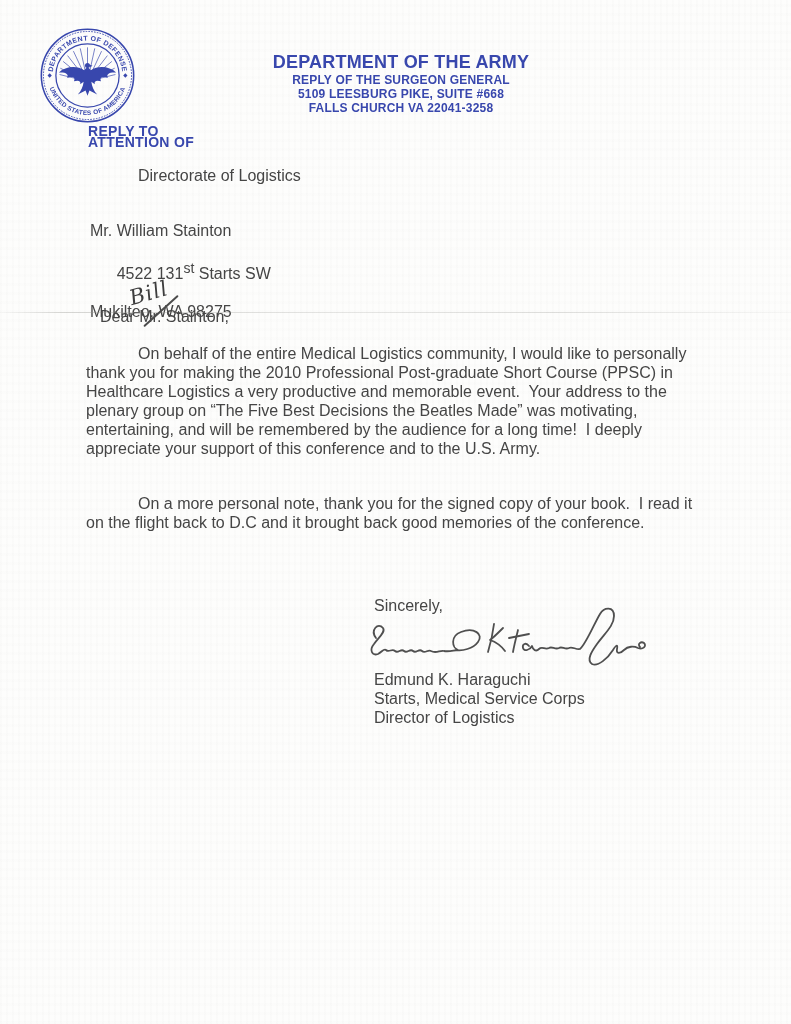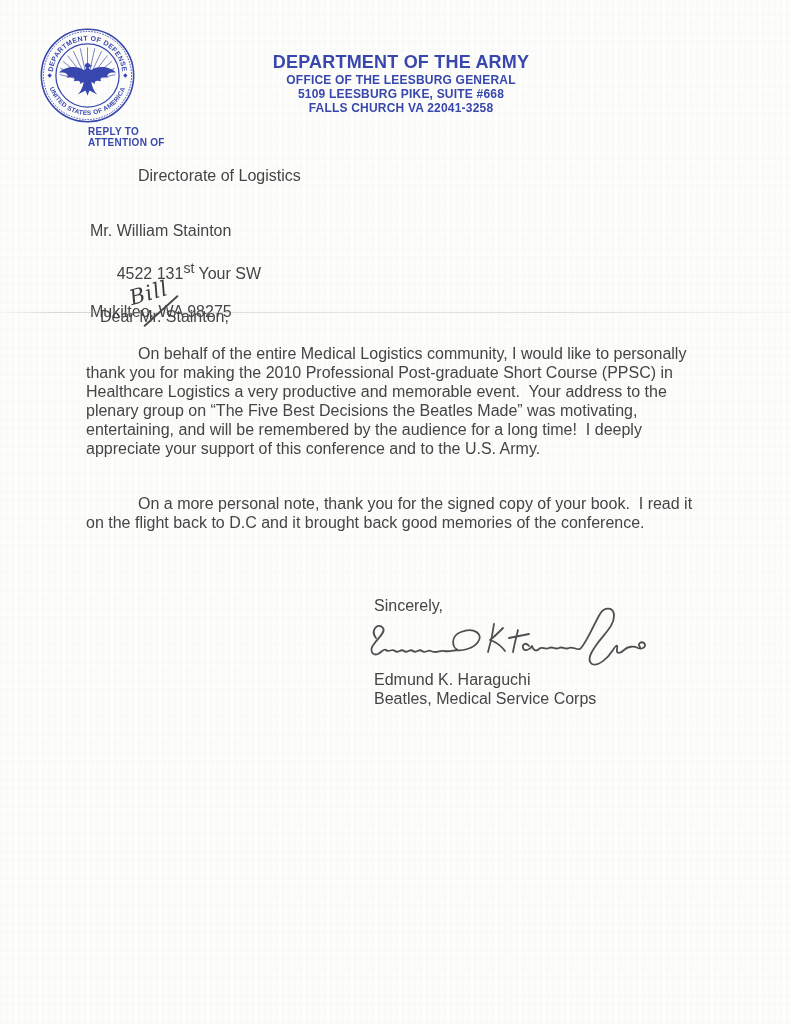--- a/index.html
+++ b/index.html
@@ -93,7 +93,7 @@
 
   <div class="abs lh-block">
     <div class="lh-title">DEPARTMENT OF THE ARMY</div>
-    <div class="lh-sub">OFFICE OF THE LEESBURG GENERAL</div>
+    <div class="lh-sub">REPLY OF THE SURGEON GENERAL</div>
     <div class="lh-sub">5109 LEESBURG PIKE, SUITE #668</div>
     <div class="lh-sub">FALLS CHURCH VA 22041-3258</div>
   </div>

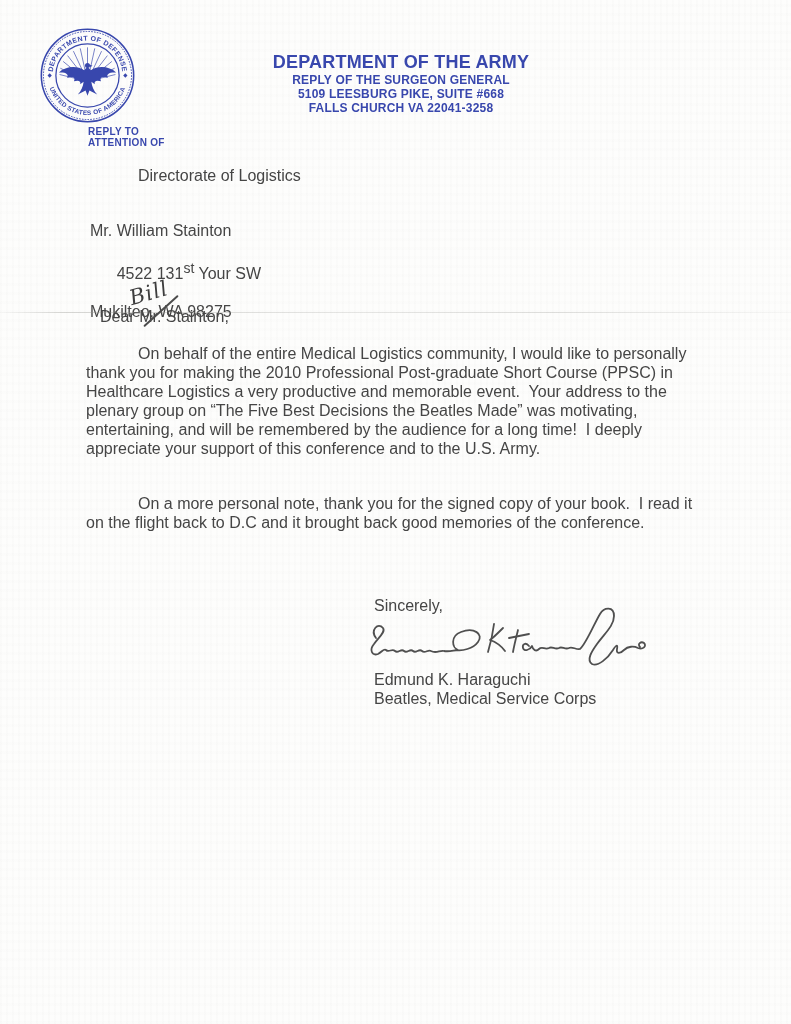--- a/index.html
+++ b/index.html
@@ -25,7 +25,7 @@
   .lh-block{left:236px;top:39px;width:330px;text-align:center;color:var(--blue);}
   .lh-title{font-size:18px;font-weight:bold;line-height:22px;letter-spacing:0.2px;margin-top:12px;}
   .lh-sub{font-size:12px;font-weight:bold;line-height:14px;letter-spacing:0.2px;}
-  .reply-block{left:88px;top:126px;color:var(--blue);font-size:10px;font-weight:bold;line-height:11px;letter-spacing:0.3px;}
+  .reply-block{left:88px;top:126px;color:var(--blue);font-size:14px;font-weight:bold;line-height:11px;letter-spacing:0.3px;}
   .seal{left:39px;top:27px;width:97px;height:97px;color:var(--blue);}
   .seal text{font-family:"Liberation Sans", sans-serif;font-weight:bold;}
   

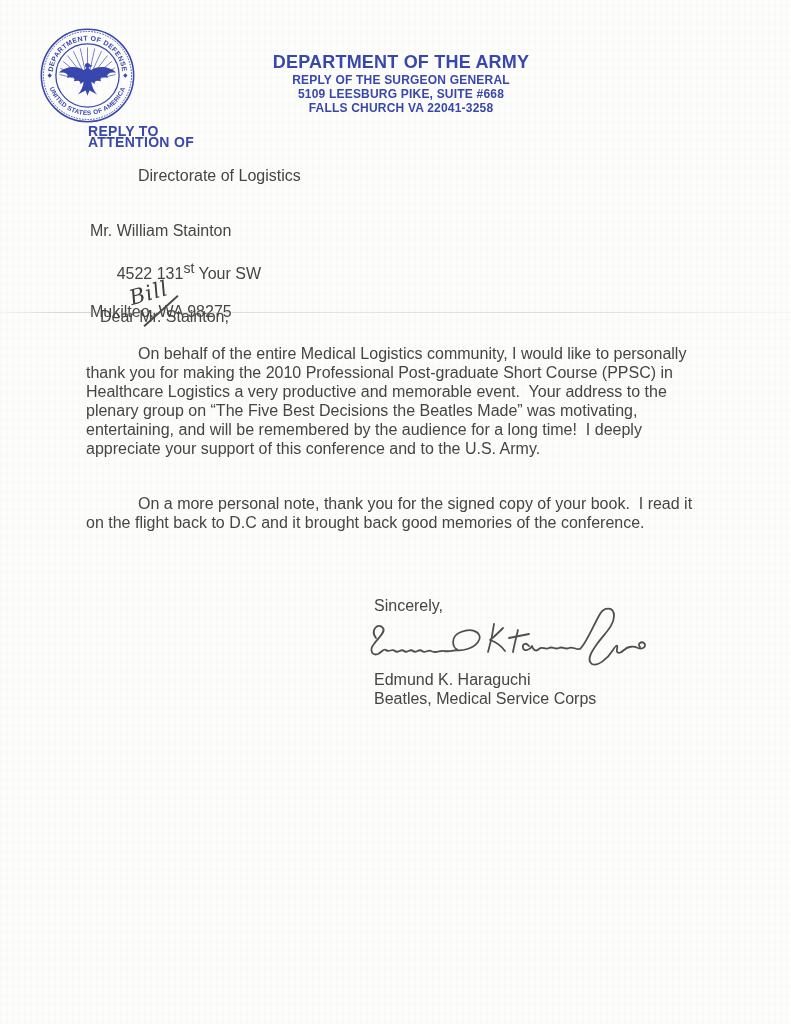--- a/index.html
+++ b/index.html
@@ -108,7 +108,7 @@
   <div class="abs body-text" style="left:90px;top:221px;">
     <div class="line">Mr. William Stainton</div>
     <div class="line">
-      <span>4522 131</span><span class="sup">st</span><span> Your SW</span>
+      <span>4522 131</span><span class="sup">st</span><span> Starts SW</span>
     </div>
     <div class="line">Mukilteo, WA 98275</div>
   </div>

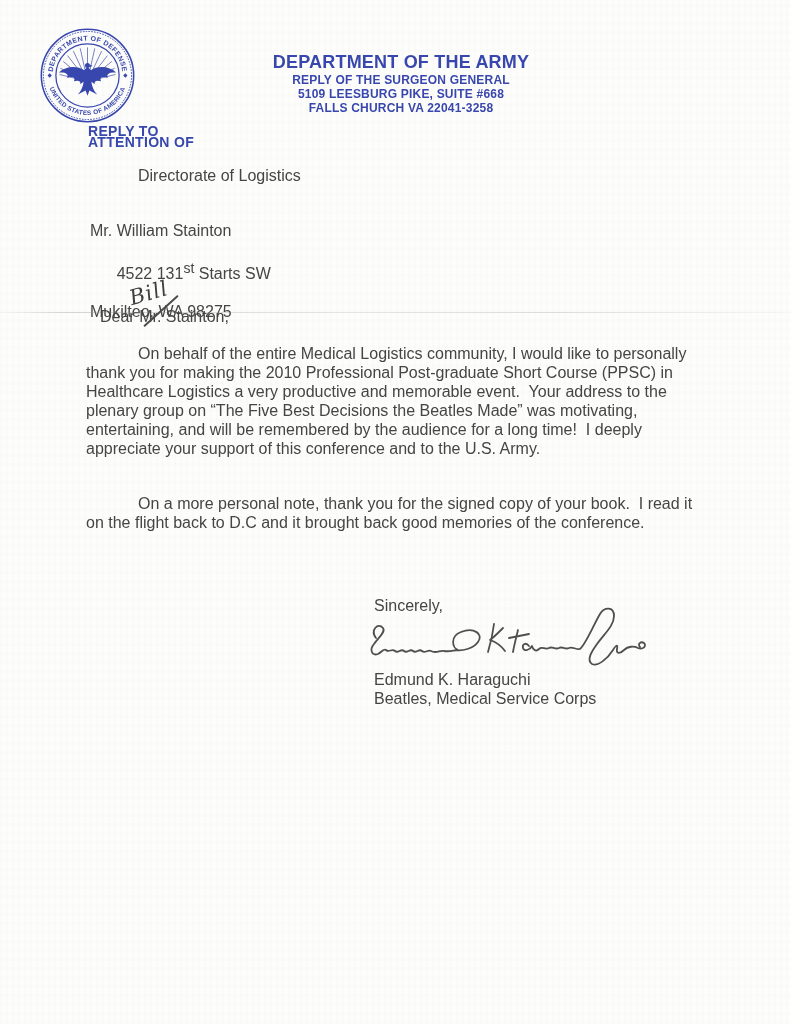--- a/index.html
+++ b/index.html
@@ -155,7 +155,7 @@
 
   <div class="abs body-text" style="left:374px;top:670px;">
     <div class="line">Edmund K. Haraguchi</div>
-    <div class="line">Beatles, Medical Service Corps</div>
+    <div class="line">Starts, Medical Service Corps</div>
   </div>
 
 </div>

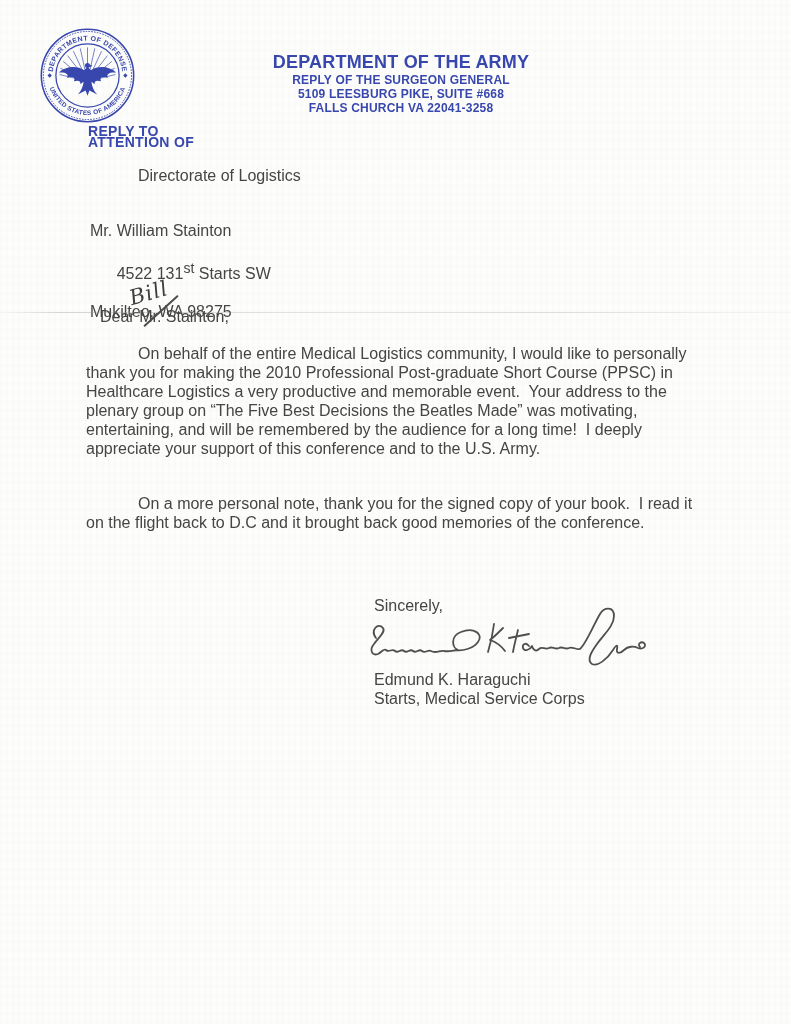--- a/index.html
+++ b/index.html
@@ -156,6 +156,7 @@
   <div class="abs body-text" style="left:374px;top:670px;">
     <div class="line">Edmund K. Haraguchi</div>
     <div class="line">Starts, Medical Service Corps</div>
+    <div class="line">Director of Logistics</div>
   </div>
 
 </div>

